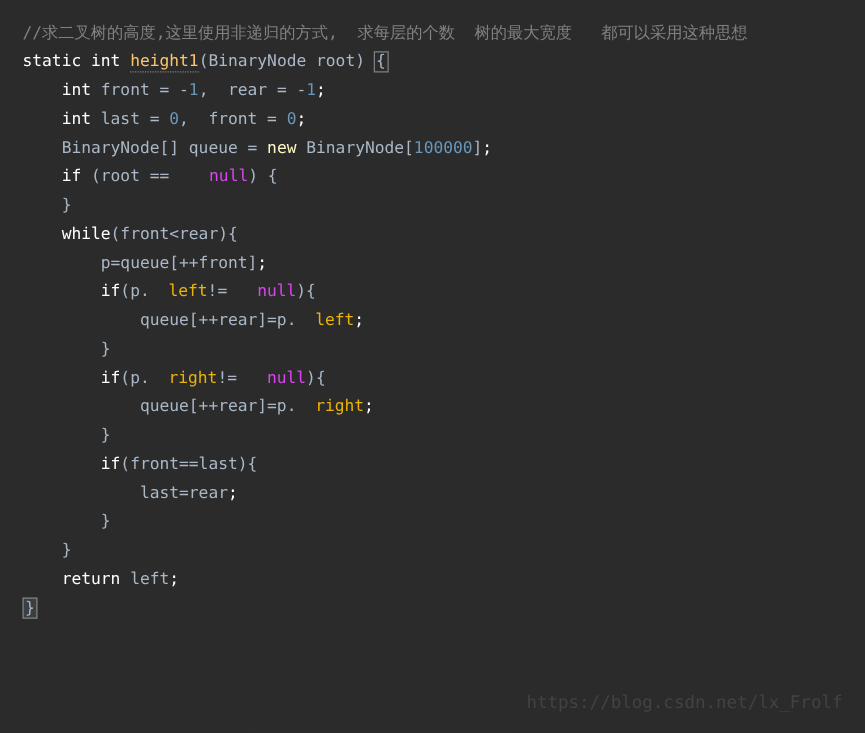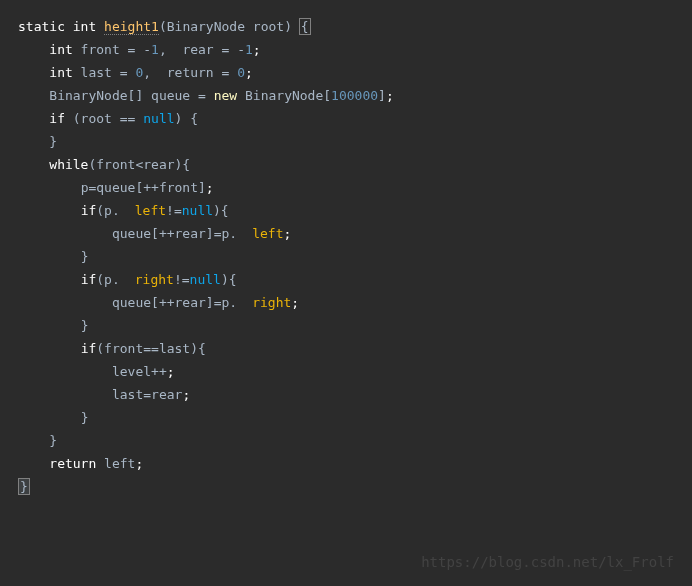--- a/index.html
+++ b/index.html
@@ -51,6 +51,7 @@
 <body>
 
 <div>
+<div class="code-line"><span class="comment">//求二叉树的高度,这里使用非递归的方式,  求每层的个数  树的最大宽度   都可以采用这种思想</span></div>
 <div class="code-line"><span class="keyword">static</span> <span class="keyword">int</span> <span class="method">height1</span><span>(BinaryNode root) </span><span class="brace-hl">{</span></div>
 <div class="code-line">    <span class="keyword">int</span><span> front = -</span><span class="number">1</span><span>,  rear = -</span><span class="number">1</span><span class="keyword">;</span></div>
 <div class="code-line">    <span class="keyword">int</span><span> last = </span><span class="number">0</span><span>,  return = </span><span class="number">0</span><span class="keyword">;</span></div>

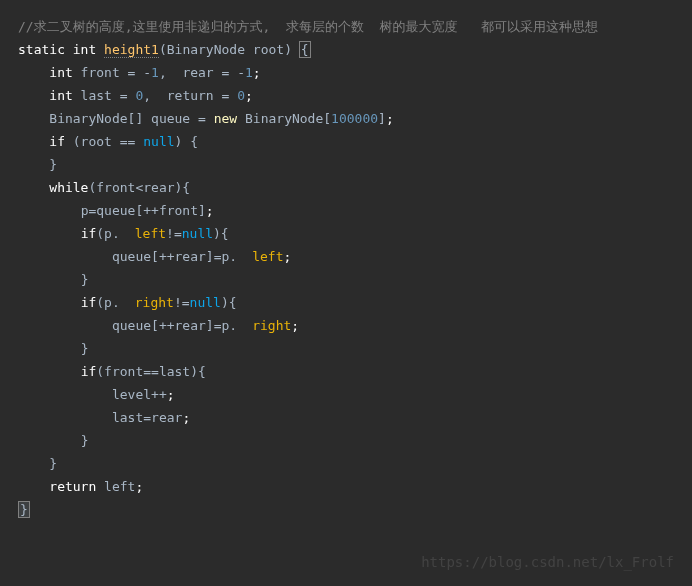--- a/index.html
+++ b/index.html
@@ -54,7 +54,7 @@
 <div class="code-line"><span class="comment">//求二叉树的高度,这里使用非递归的方式,  求每层的个数  树的最大宽度   都可以采用这种思想</span></div>
 <div class="code-line"><span class="keyword">static</span> <span class="keyword">int</span> <span class="method">height1</span><span>(BinaryNode root) </span><span class="brace-hl">{</span></div>
 <div class="code-line">    <span class="keyword">int</span><span> front = -</span><span class="number">1</span><span>,  rear = -</span><span class="number">1</span><span class="keyword">;</span></div>
-<div class="code-line">    <span class="keyword">int</span><span> last = </span><span class="number">0</span><span>,  return = </span><span class="number">0</span><span class="keyword">;</span></div>
+<div class="code-line">    <span class="keyword">int</span><span> last = </span><span class="number">0</span><span>,  front = </span><span class="number">0</span><span class="keyword">;</span></div>
 <div class="code-line">    <span>BinaryNode[] queue = </span><span class="new">new</span><span> BinaryNode[</span><span class="number">100000</span><span>]</span><span class="keyword">;</span></div>
 <div class="code-line">    <span class="keyword">if</span><span> (root == </span><span class="null">null</span><span>) {</span></div>
 <div class="code-line">    <span>}</span></div>

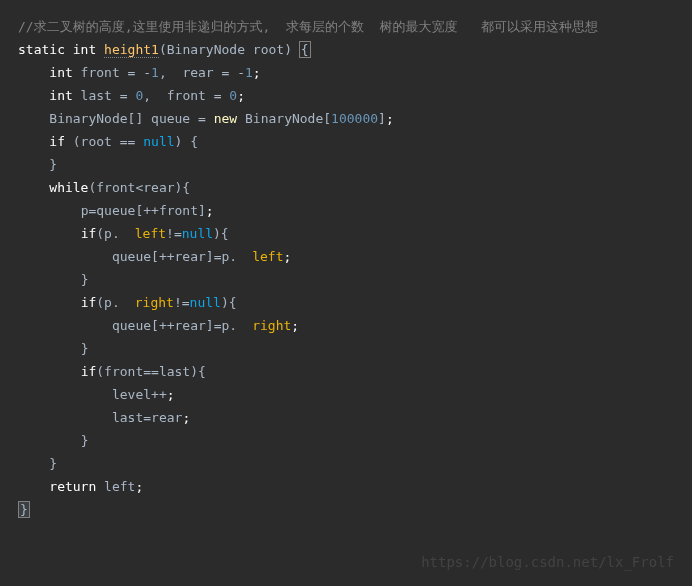--- a/index.html
+++ b/index.html
@@ -24,7 +24,7 @@
     .comment { color: #808080; }
     .keyword { color: #ffffff; }
     .number { color: #6897bb; }
-    .null { color: #0ea5e9; }
+    .null { color: #d946ef; margin-left: 24px; }
     .method { color: #ffc66d; border-bottom: 1px dotted #808080; }
     .field { color: #eab308; margin-left: 15px; }
     .new { color: #fef9c3; }

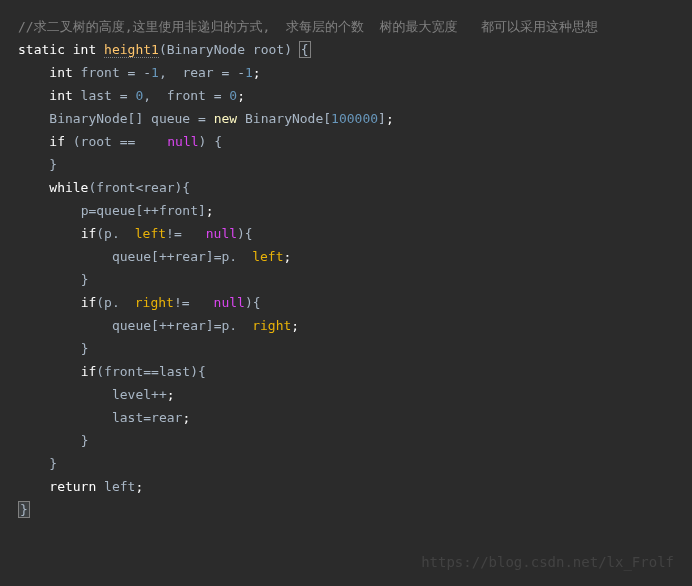--- a/index.html
+++ b/index.html
@@ -67,7 +67,6 @@
 <div class="code-line">            <span>queue[++rear]=p.</span><span class="field">right</span><span class="keyword">;</span></div>
 <div class="code-line">        <span>}</span></div>
 <div class="code-line">        <span class="keyword">if</span><span>(front==last){</span></div>
-<div class="code-line">            <span>level++</span><span class="keyword">;</span></div>
 <div class="code-line">            <span>last=rear</span><span class="keyword">;</span></div>
 <div class="code-line">        <span>}</span></div>
 <div class="code-line">    <span>}</span></div>

